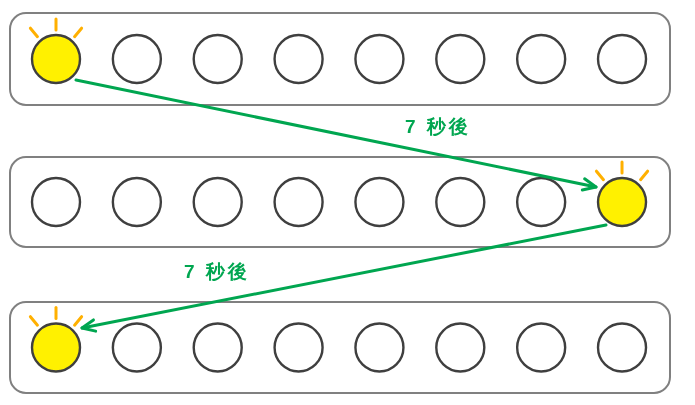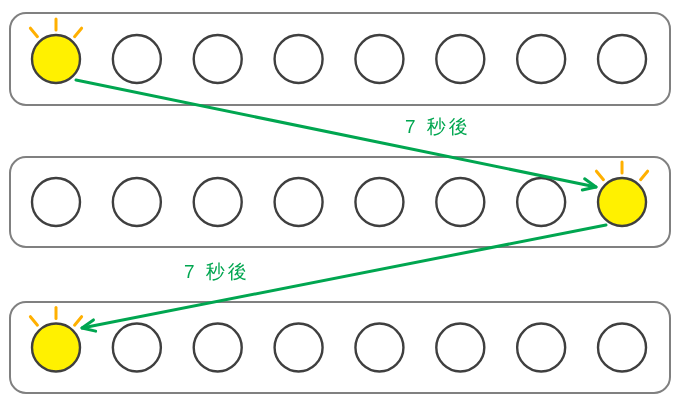--- a/index.html
+++ b/index.html
@@ -23,7 +23,7 @@
   .arrow-label {
     position: absolute;
     font-size: 19px;
-    font-weight: normal;
+    font-weight: bold;
     letter-spacing: 3px;
     line-height: 22px;
     white-space: nowrap;

